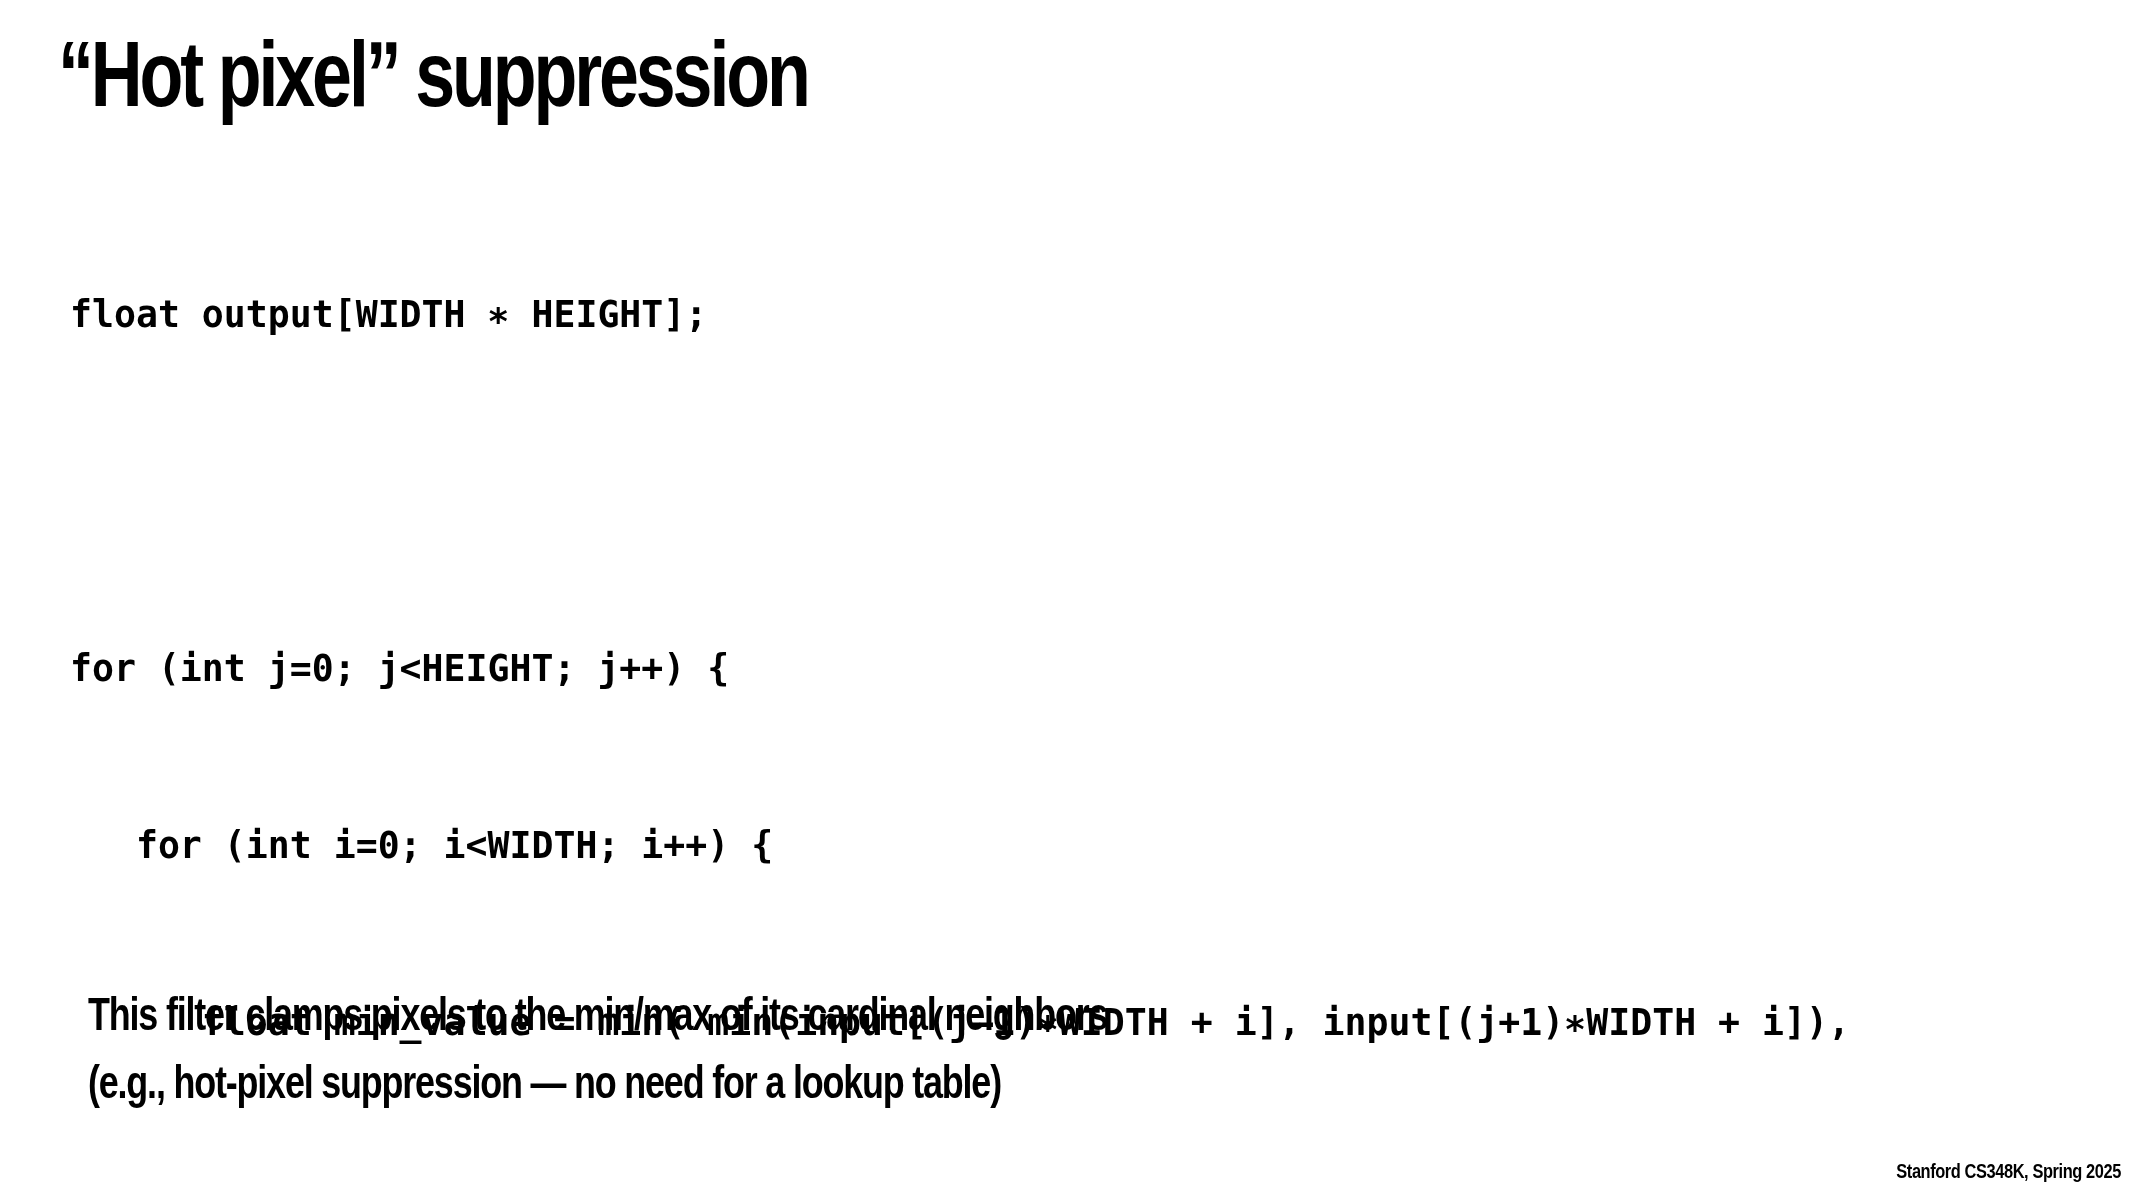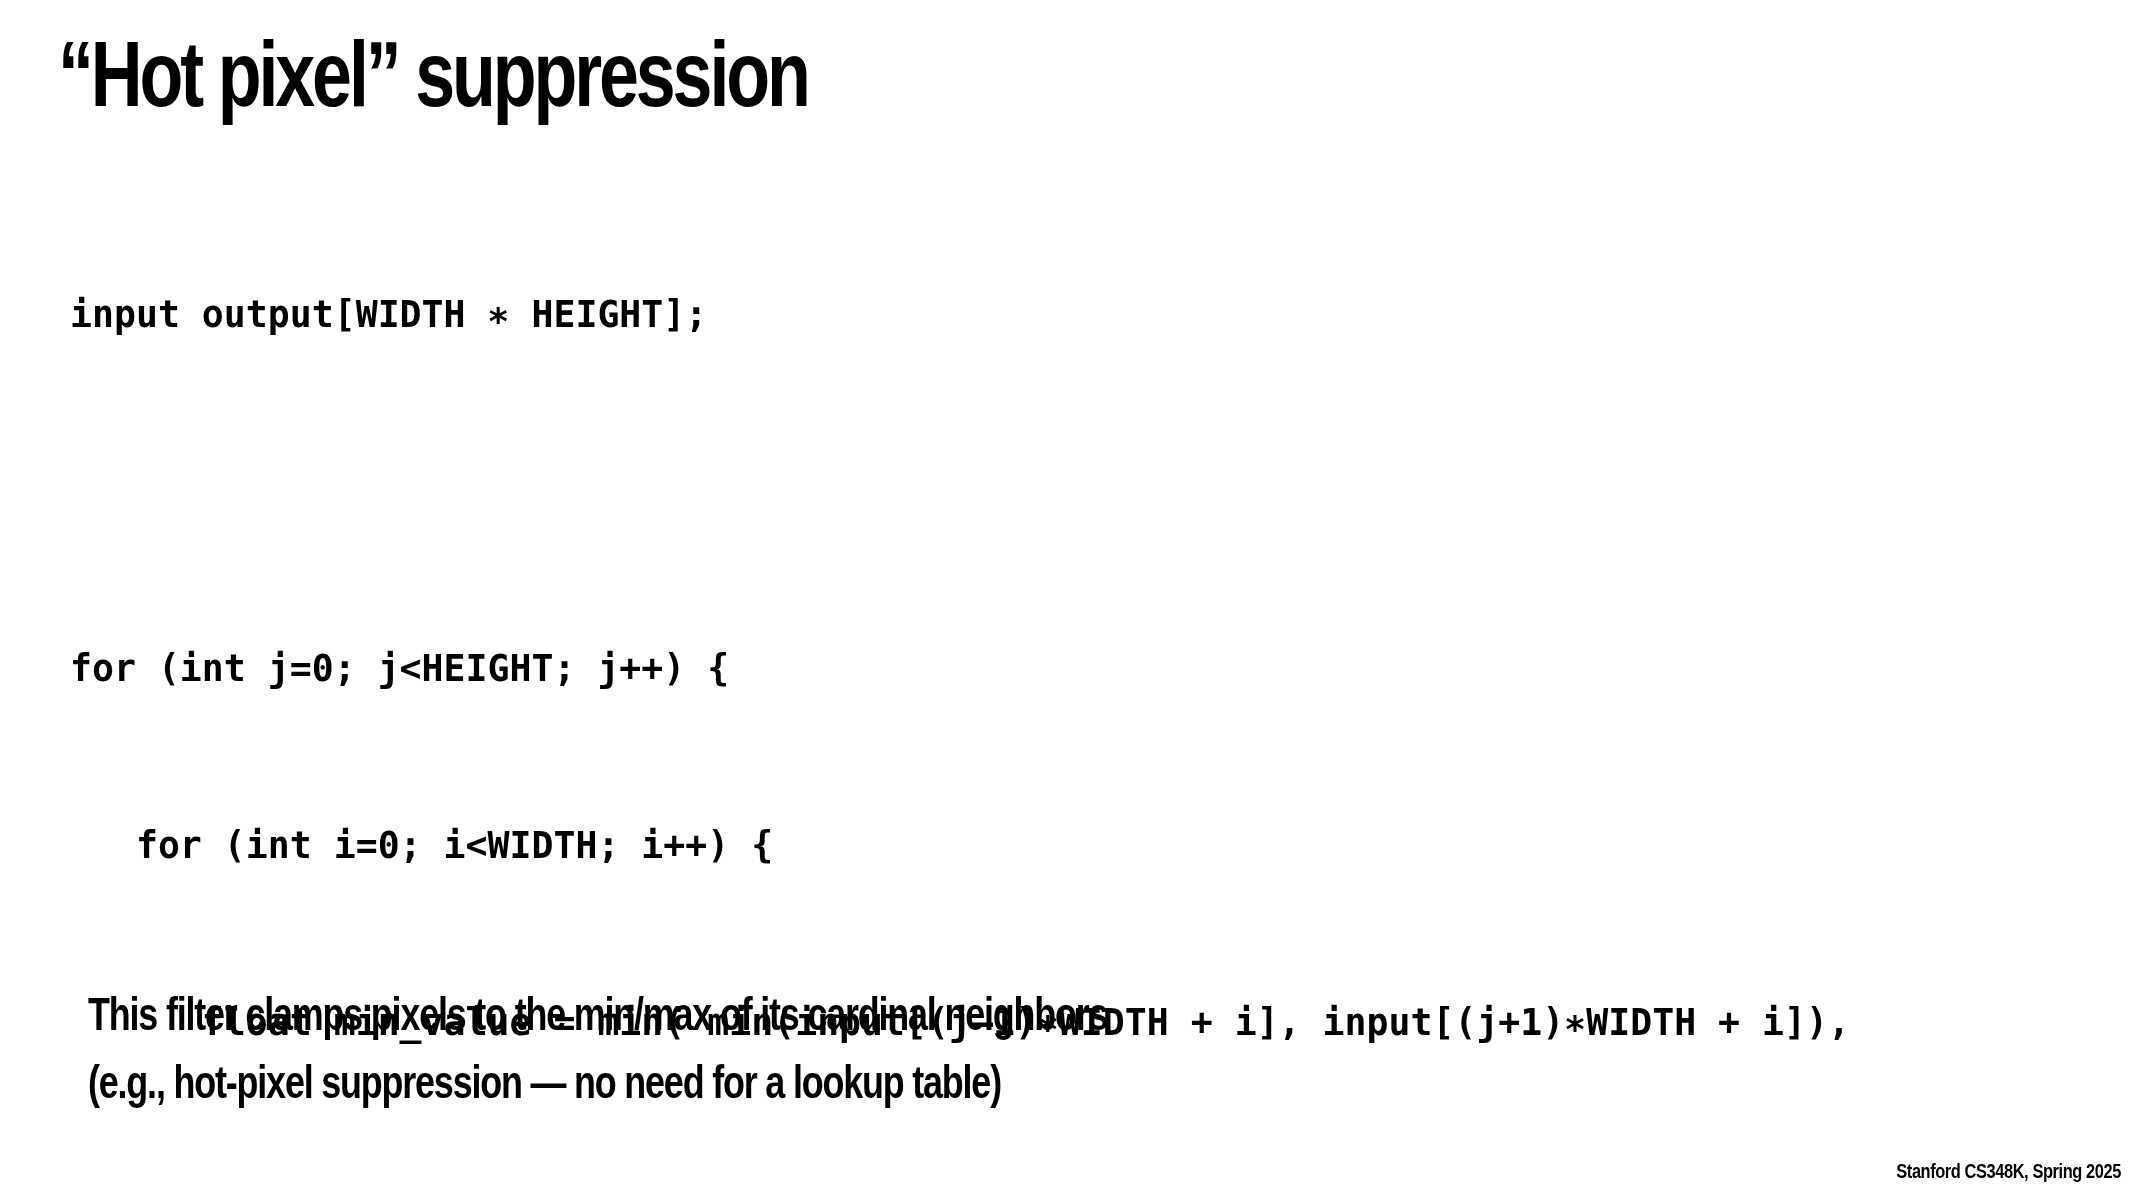--- a/index.html
+++ b/index.html
@@ -78,7 +78,7 @@
 <h1 class="slide-title">“Hot pixel” suppression</h1>
 
 <div class="code-block">
-  <span class="code-line">input output[WIDTH ∗ HEIGHT];</span>
+  <span class="code-line">float output[WIDTH ∗ HEIGHT];</span>
   <span class="code-line"></span>
   <span class="code-line">for (int j=0; j&lt;HEIGHT; j++) {</span>
   <span class="code-line">   for (int i=0; i&lt;WIDTH; i++) {</span>

